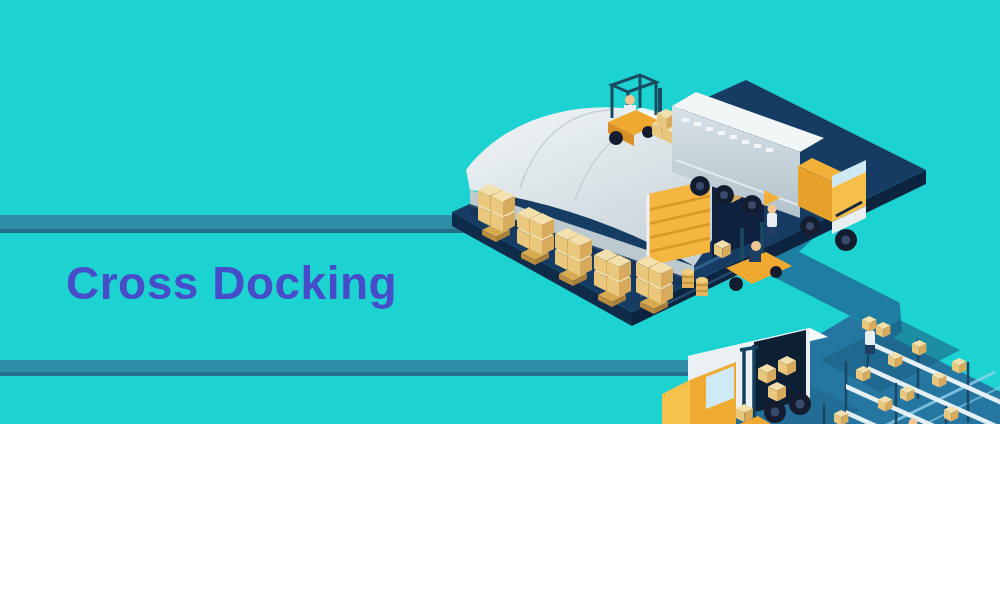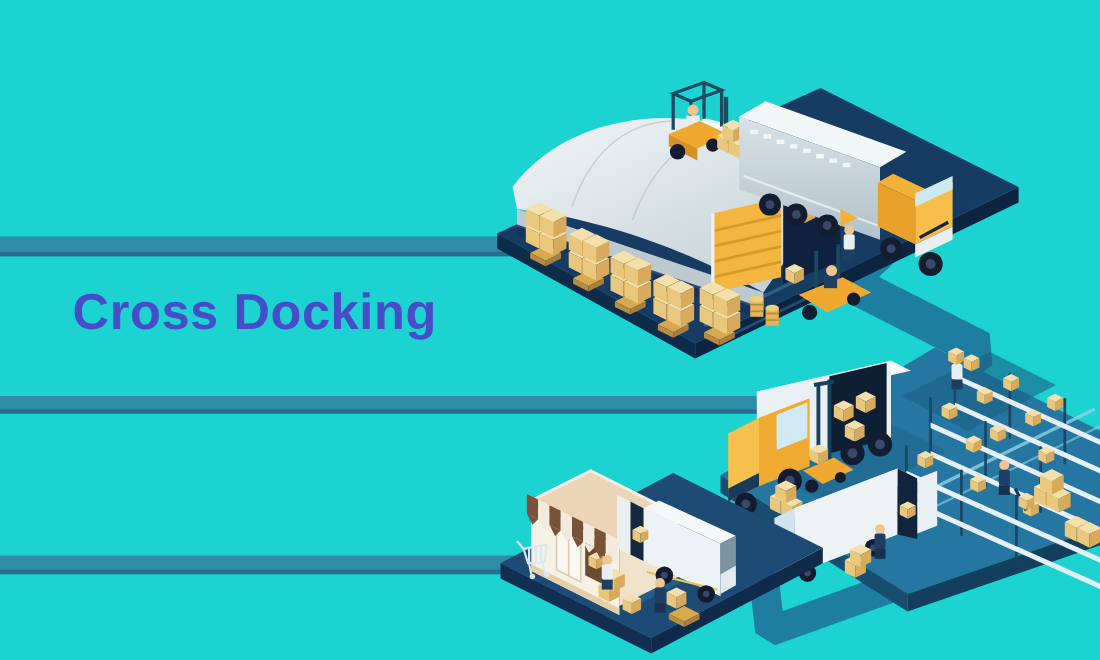--- a/index.html
+++ b/index.html
@@ -5,7 +5,7 @@
   html,body{margin:0;padding:0;}
   .canvas{
     position:relative;
-    width:1000px;height:600px;
+    width:1000px;height:424px;
     background:#1DD3D1;
     overflow:hidden;
     font-family:"Liberation Sans", sans-serif;

